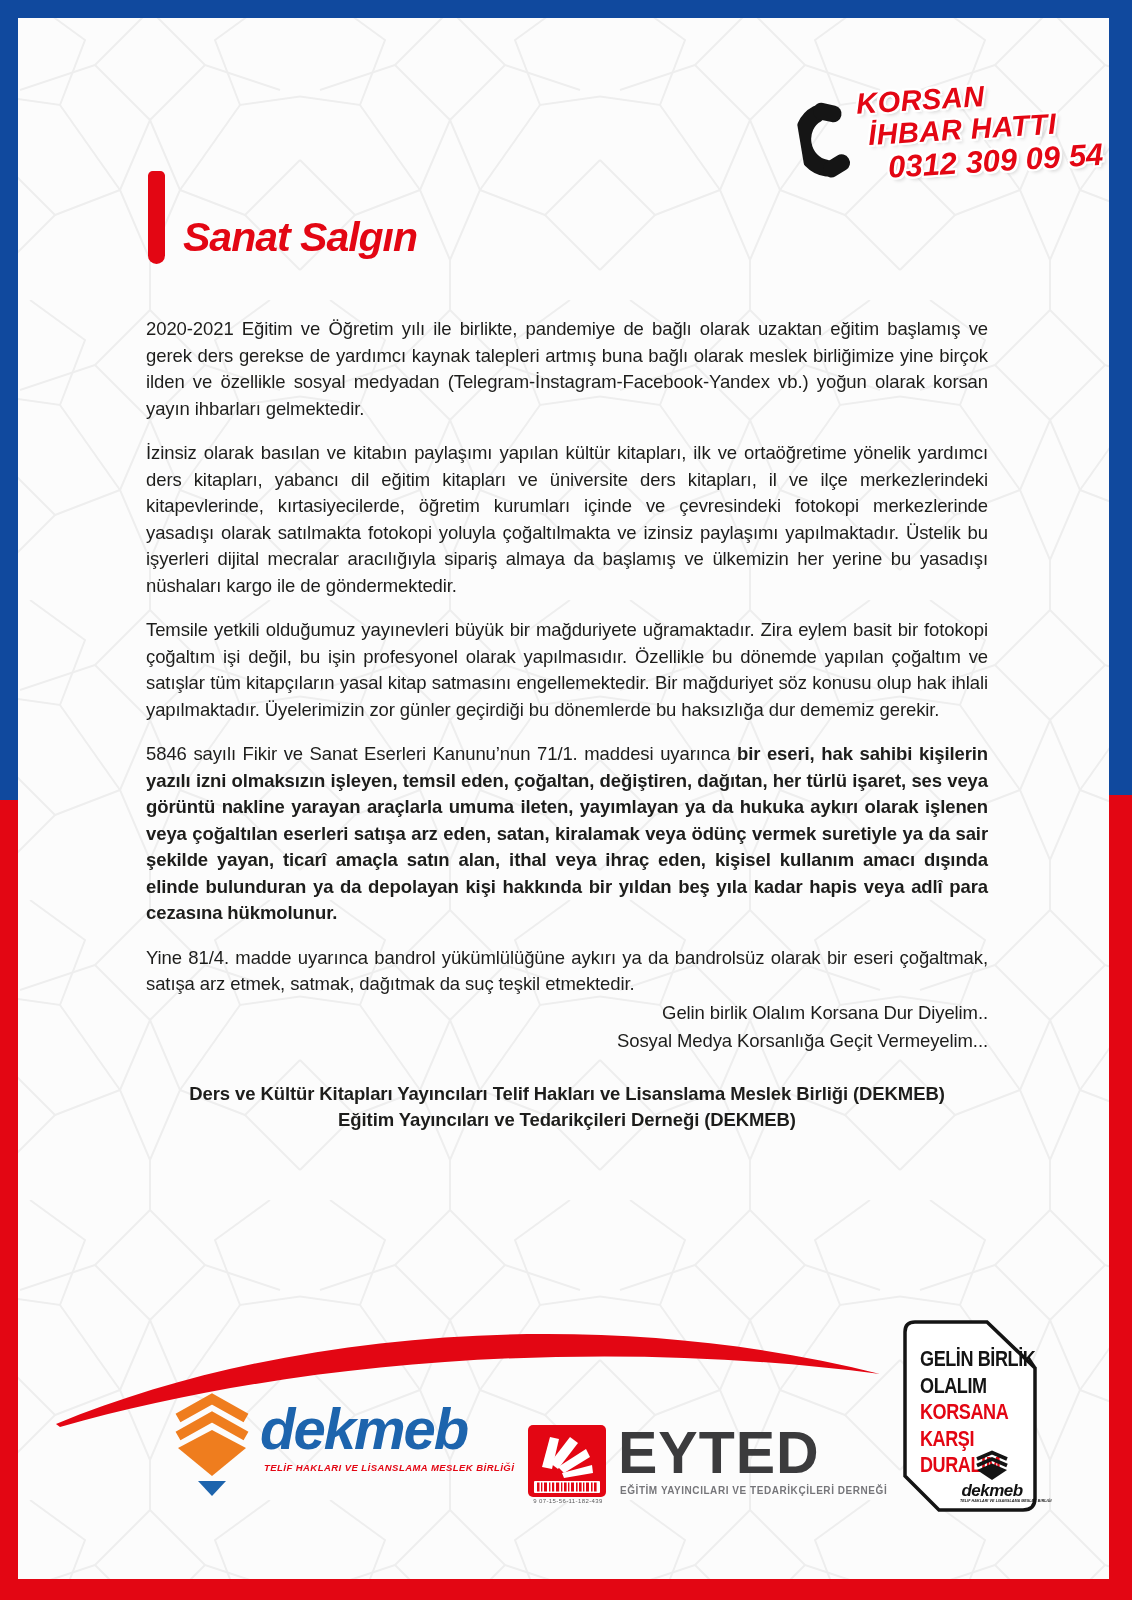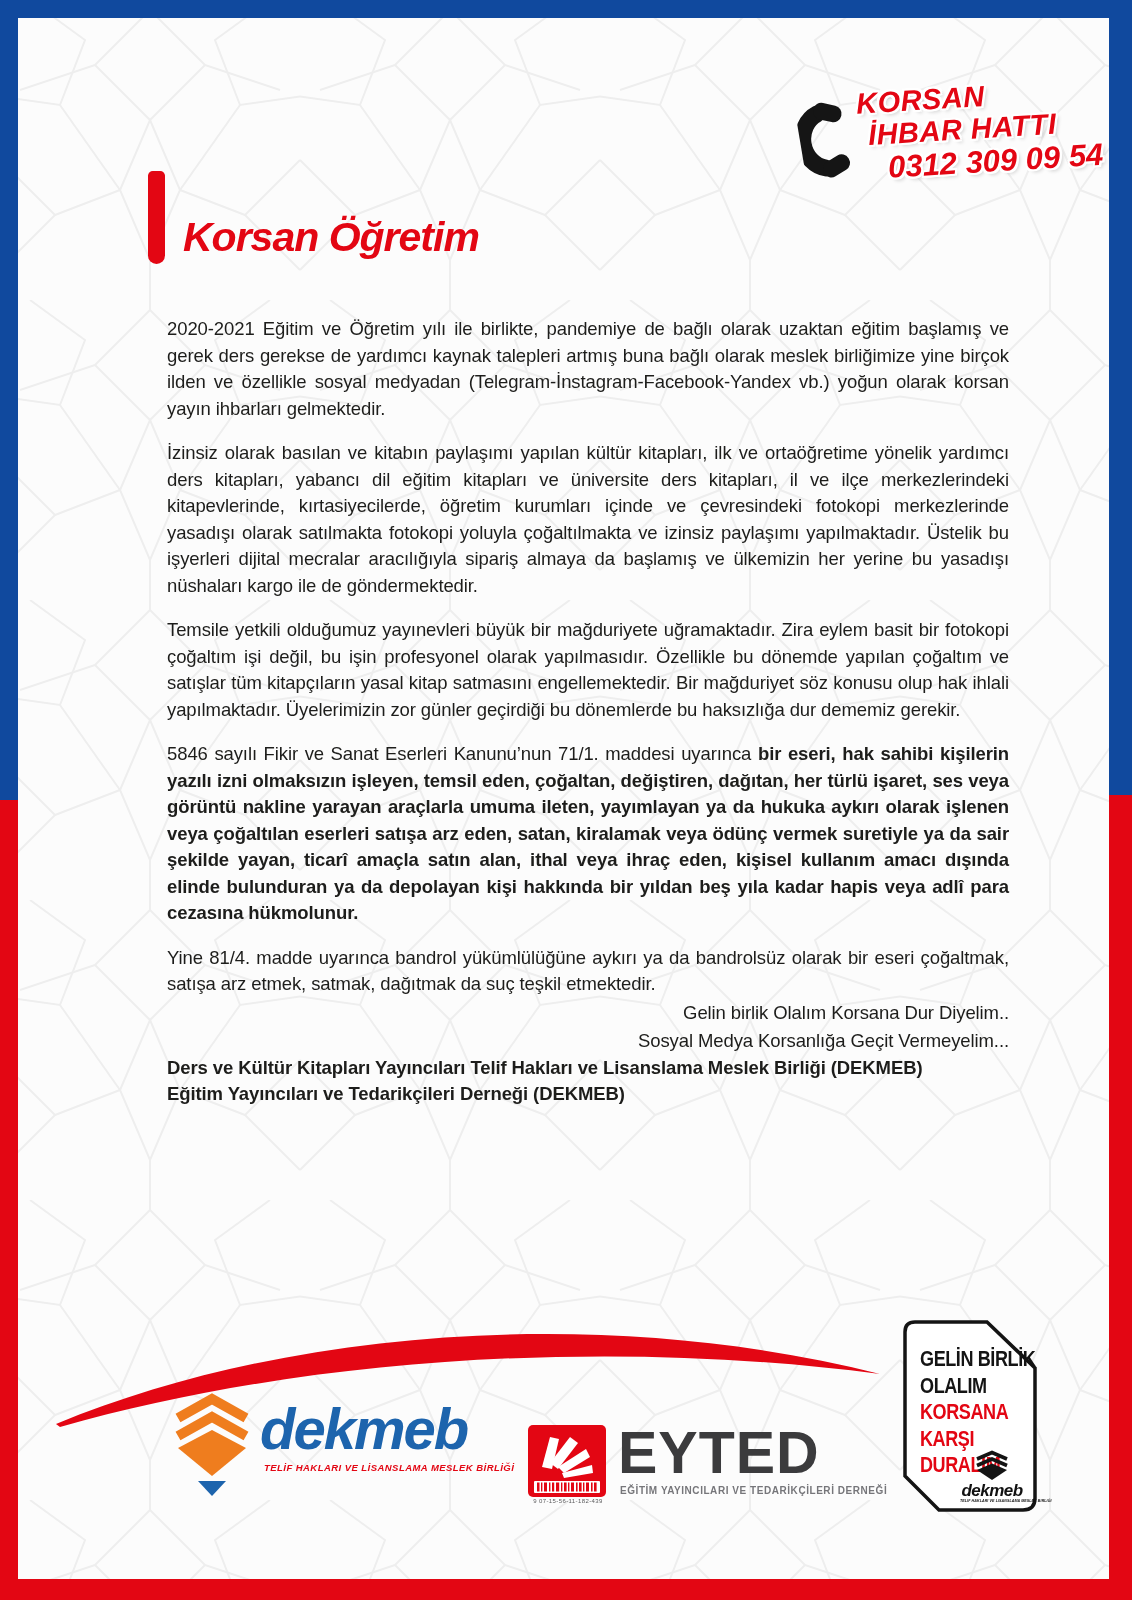--- a/index.html
+++ b/index.html
@@ -120,7 +120,7 @@
   <div class="title-bar" style="background:#e30613"></div>
   <h1 class="title" style="color:#e30613">
     <br>
-    <span>Korsan Öğretim</span>
+    <span>Sanat Salgın</span>
   </h1>
 
   <div class="article">

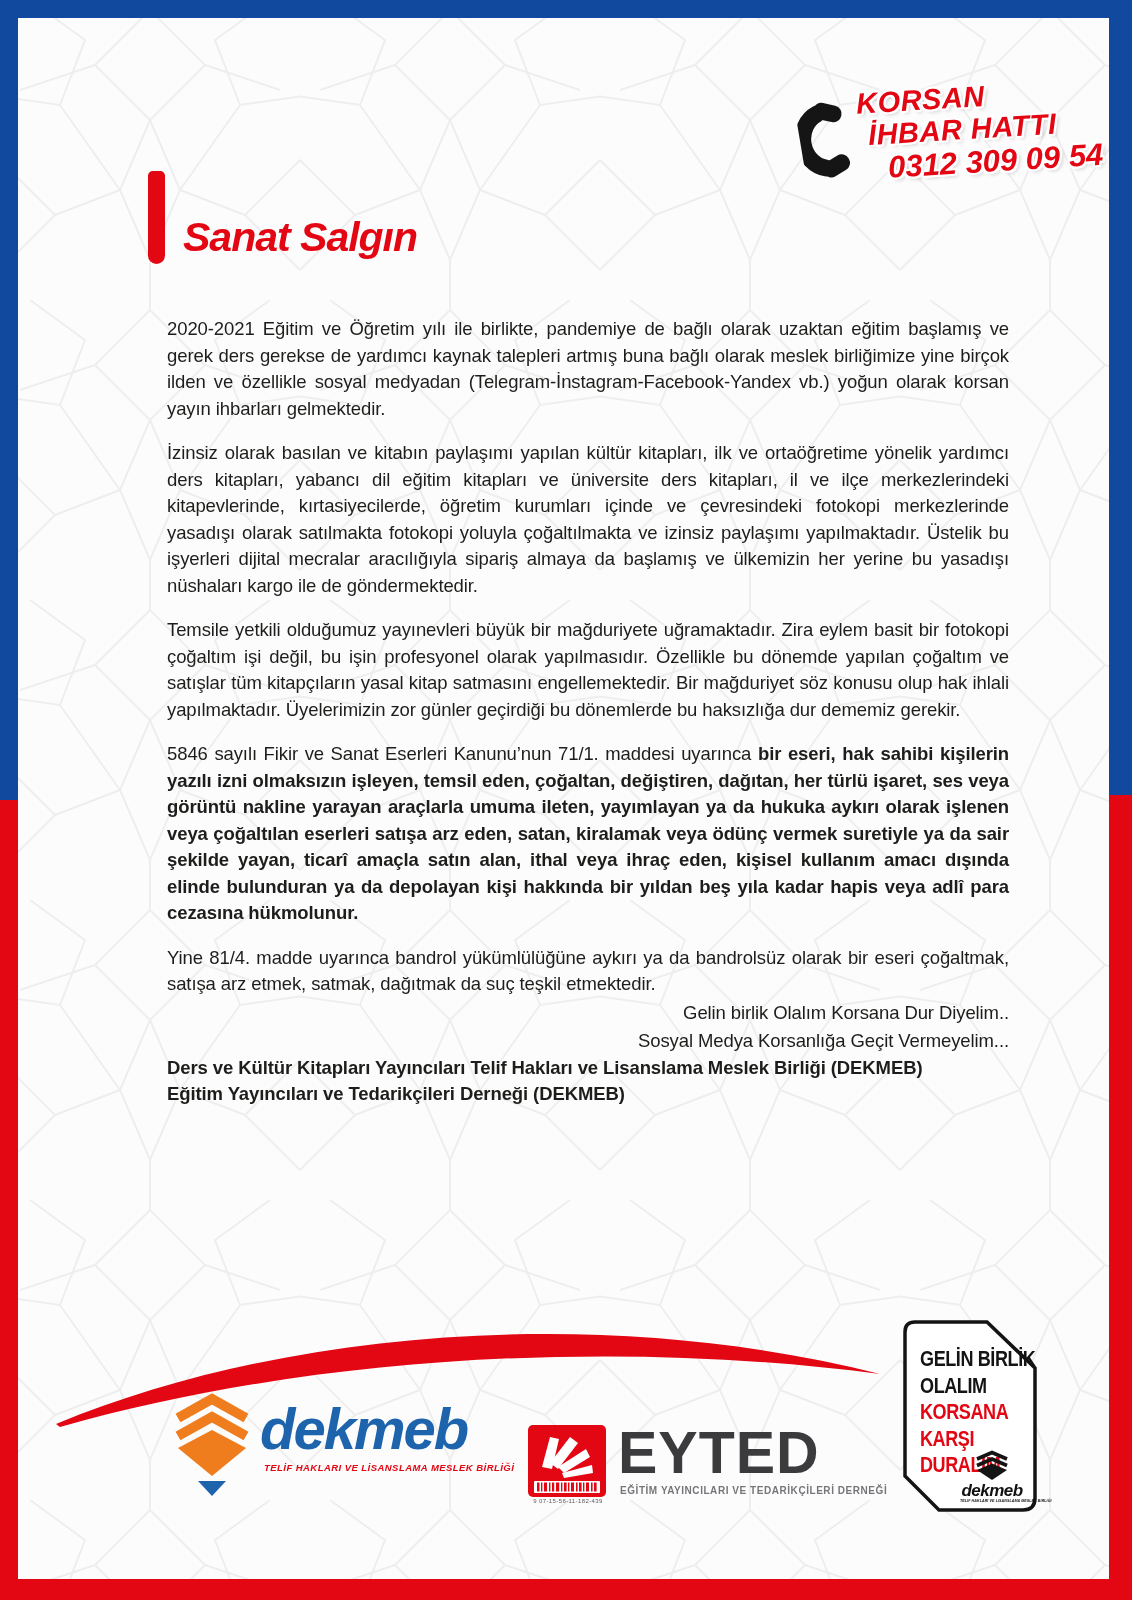--- a/index.html
+++ b/index.html
@@ -37,7 +37,7 @@
            font-size:41px; line-height:1.16; letter-spacing:-1px; }
 
   
-  .article { position:absolute; left:167px; top:316px; width:842px;
+  .article { position:absolute; left:146px; top:316px; width:842px;
              font-size:18.5px; line-height:26.5px; color:#1d1d1b; text-align:justify; letter-spacing:-0.1px; }
   .article p { margin:0 0 18px 0; }
   .article p.nogap { margin-bottom:0; }

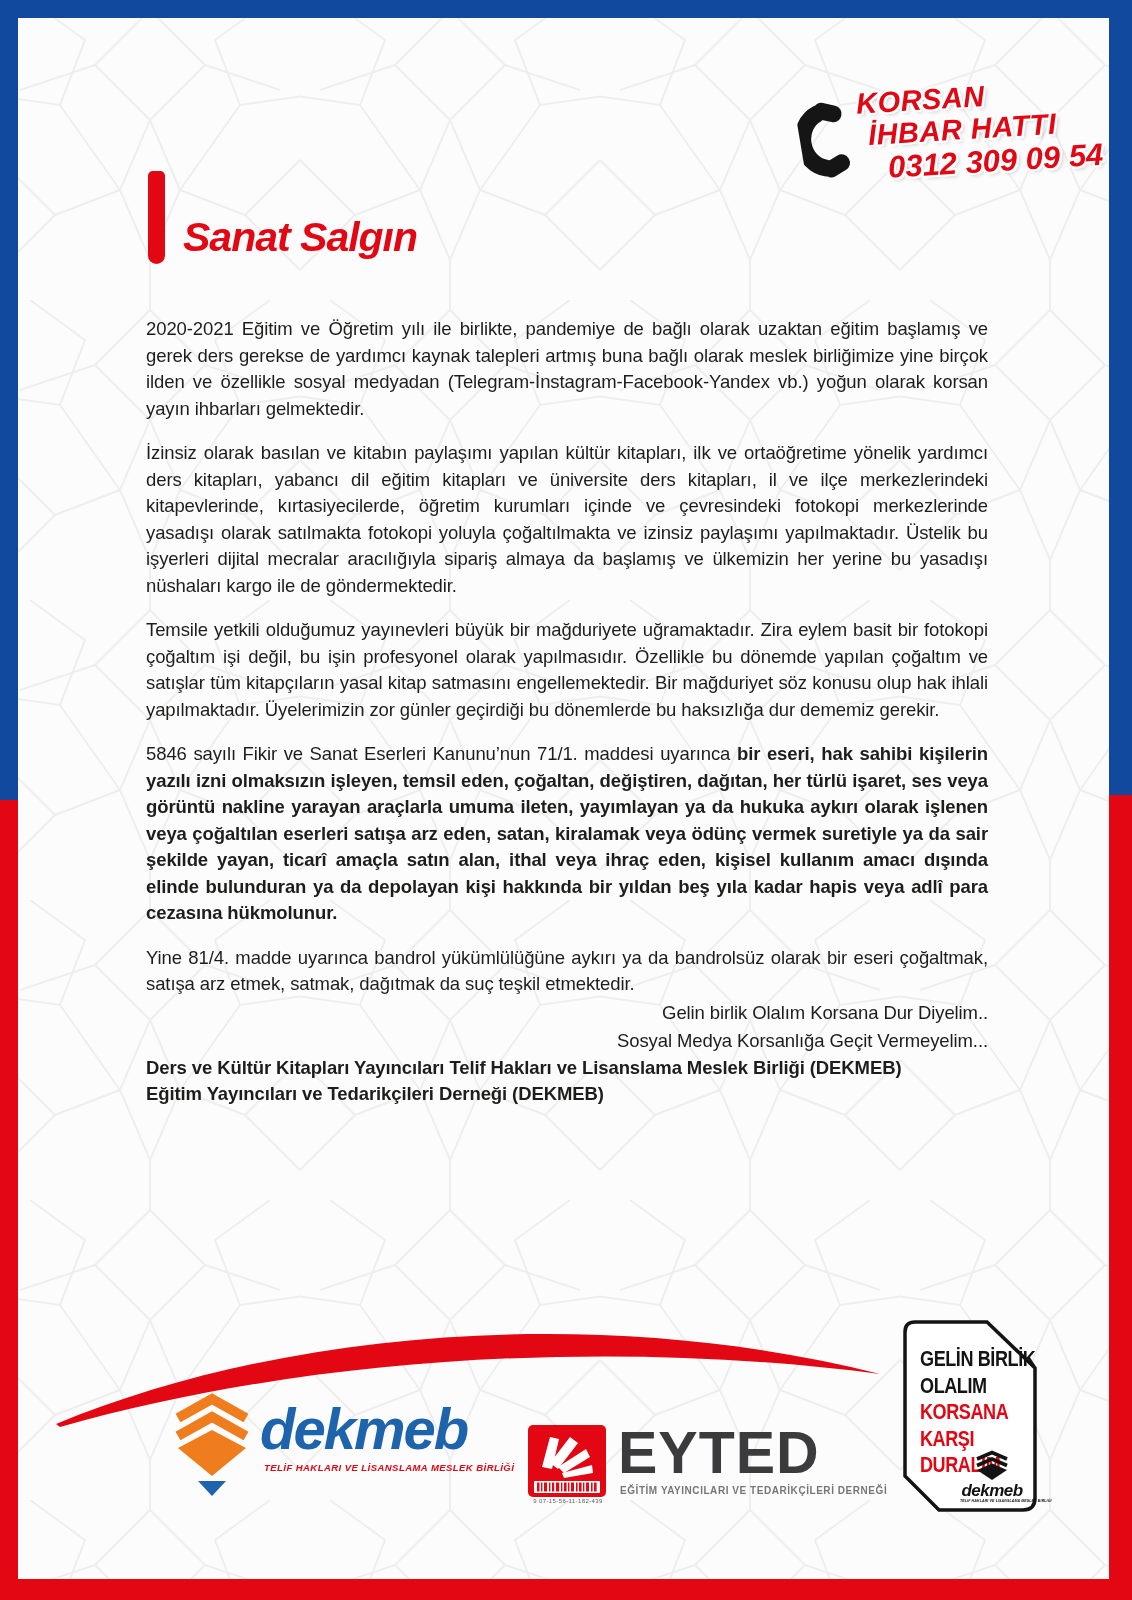--- a/index.html
+++ b/index.html
@@ -42,7 +42,7 @@
   .article p { margin:0 0 18px 0; }
   .article p.nogap { margin-bottom:0; }
   .article .closing { margin-top:2px; margin-bottom:0; text-align:right; }
-  .article .orgs { font-weight:bold; text-align:left; }
+  .article .orgs { margin-top:26px; font-weight:bold; text-align:center; }
   .article .orgs div { line-height:26.5px; }
   .bold { font-weight:bold; }
 

